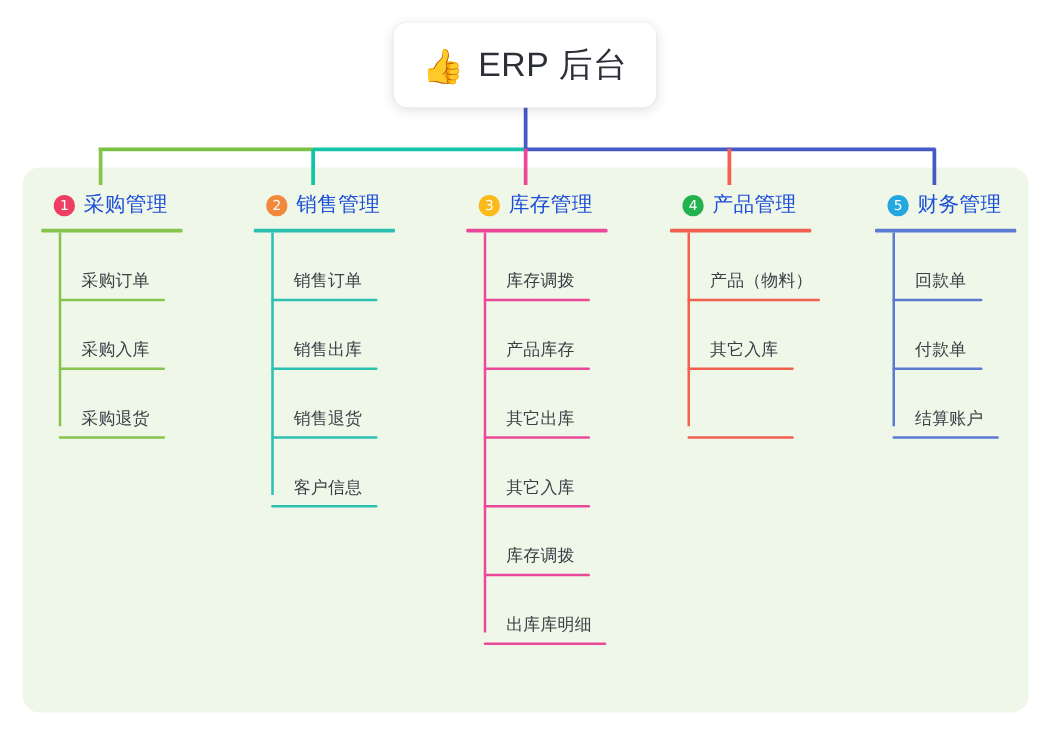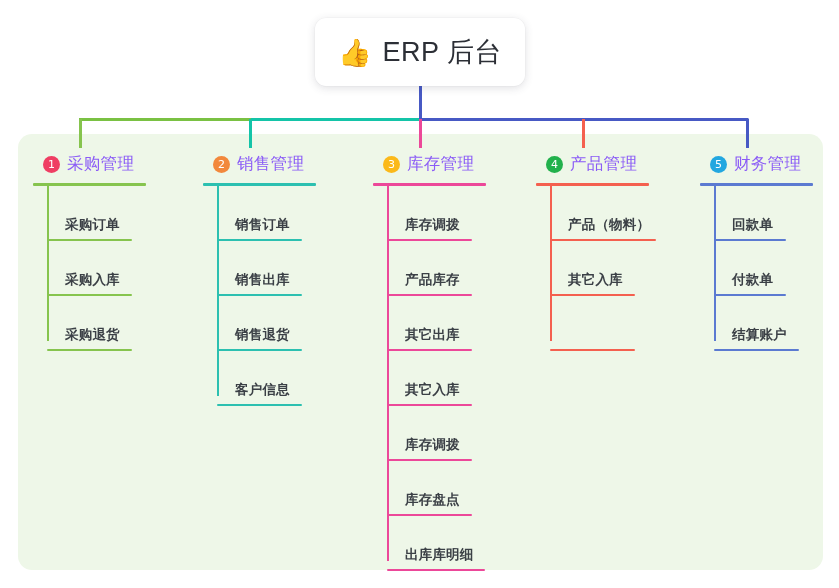--- a/index.html
+++ b/index.html
@@ -107,7 +107,7 @@
   }
   .col-title {
     font-size: 16.5px;
-    color: #8b5cf6;
+    color: #1d4ed8;
     white-space: nowrap;
     letter-spacing: 0.3px;
   }

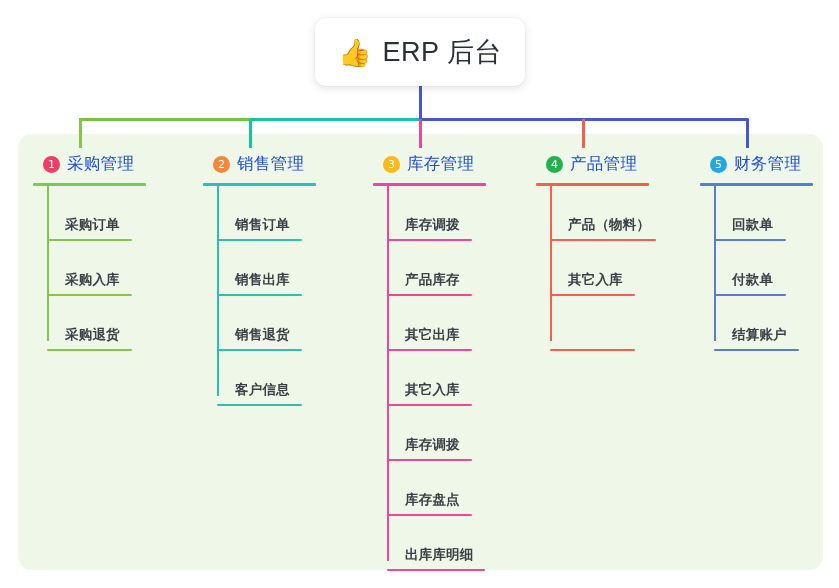--- a/index.html
+++ b/index.html
@@ -120,7 +120,6 @@
   .leaves {
     position: relative;
     margin-top: 0;
-    font-weight: bold;
   }
   .spine {
     position: absolute;

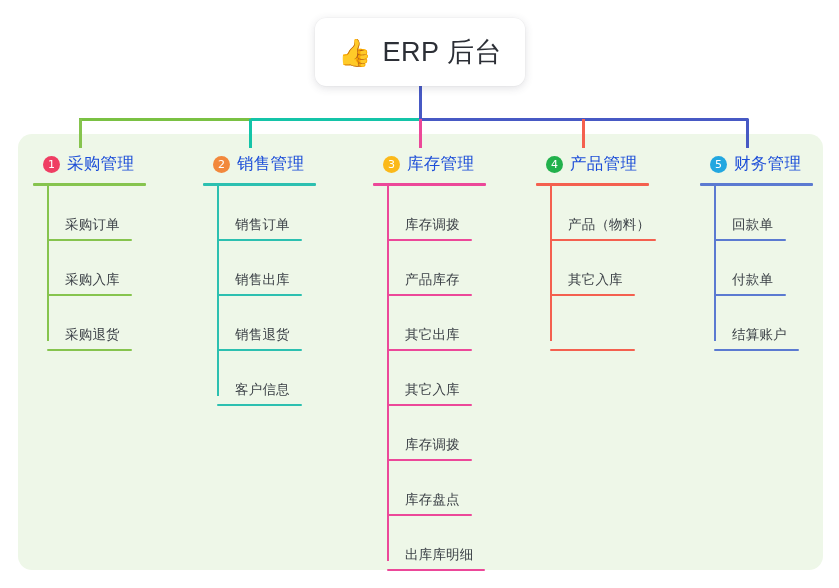--- a/index.html
+++ b/index.html
@@ -257,10 +257,6 @@
         <div class="leaf-rule" style="width: 85px; background: rgb(236, 72, 153);"></div>
       </div>
       <div class="leaf">
-        <div class="leaf-label">库存盘点</div>
-        <div class="leaf-rule" style="width: 85px; background: rgb(236, 72, 153);"></div>
-      </div>
-      <div class="leaf">
         <div class="leaf-label">出库库明细</div>
         <div class="leaf-rule" style="width: 98px; background: rgb(236, 72, 153);"></div>
       </div>

